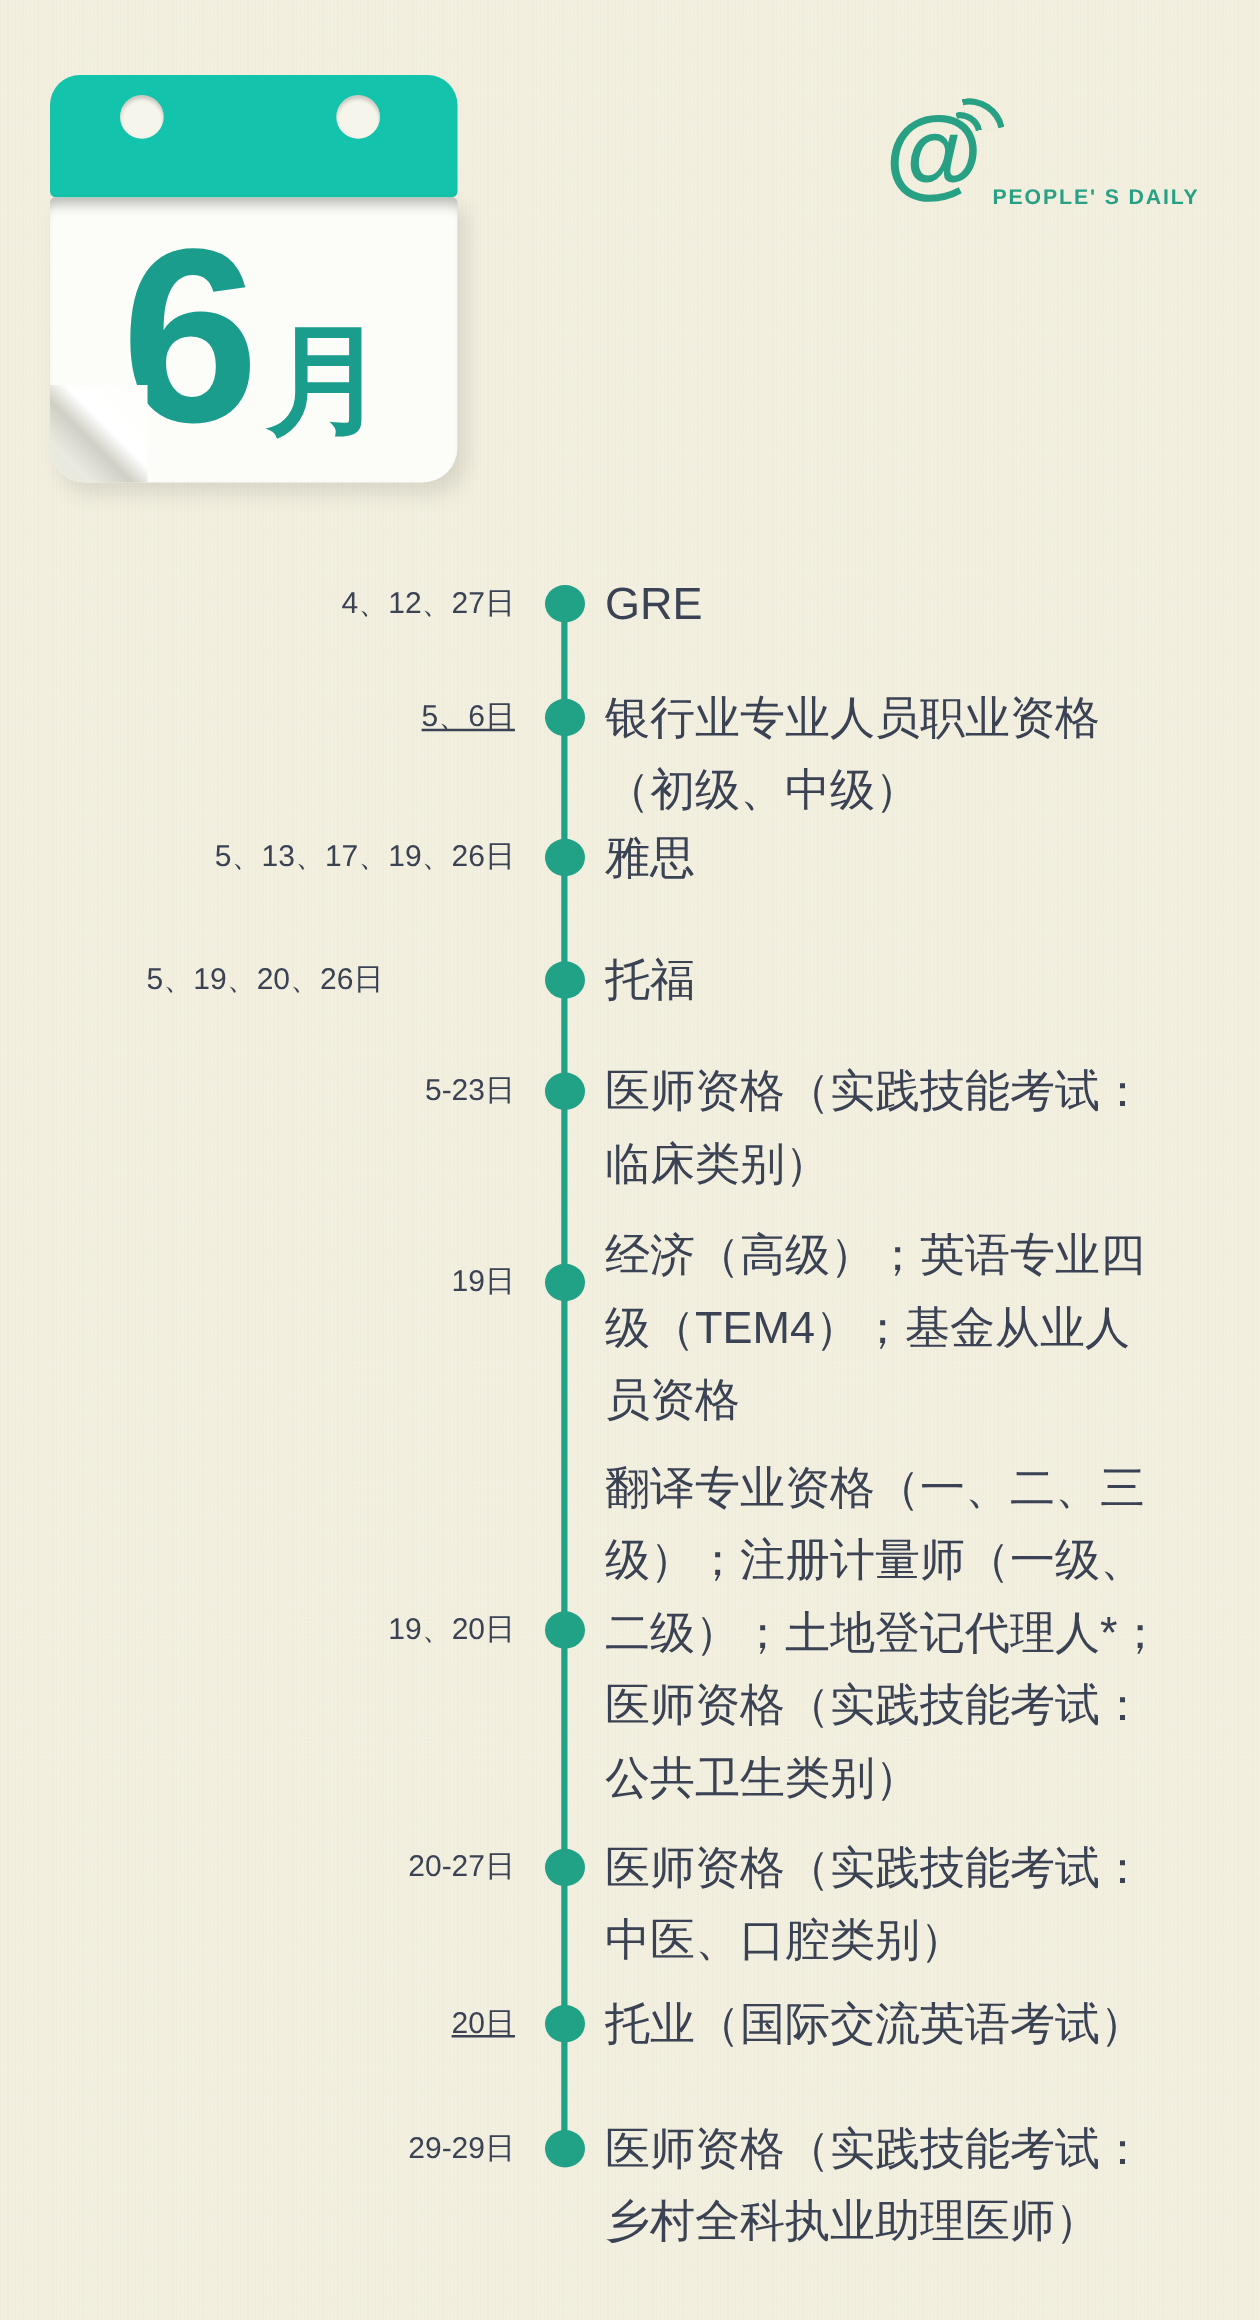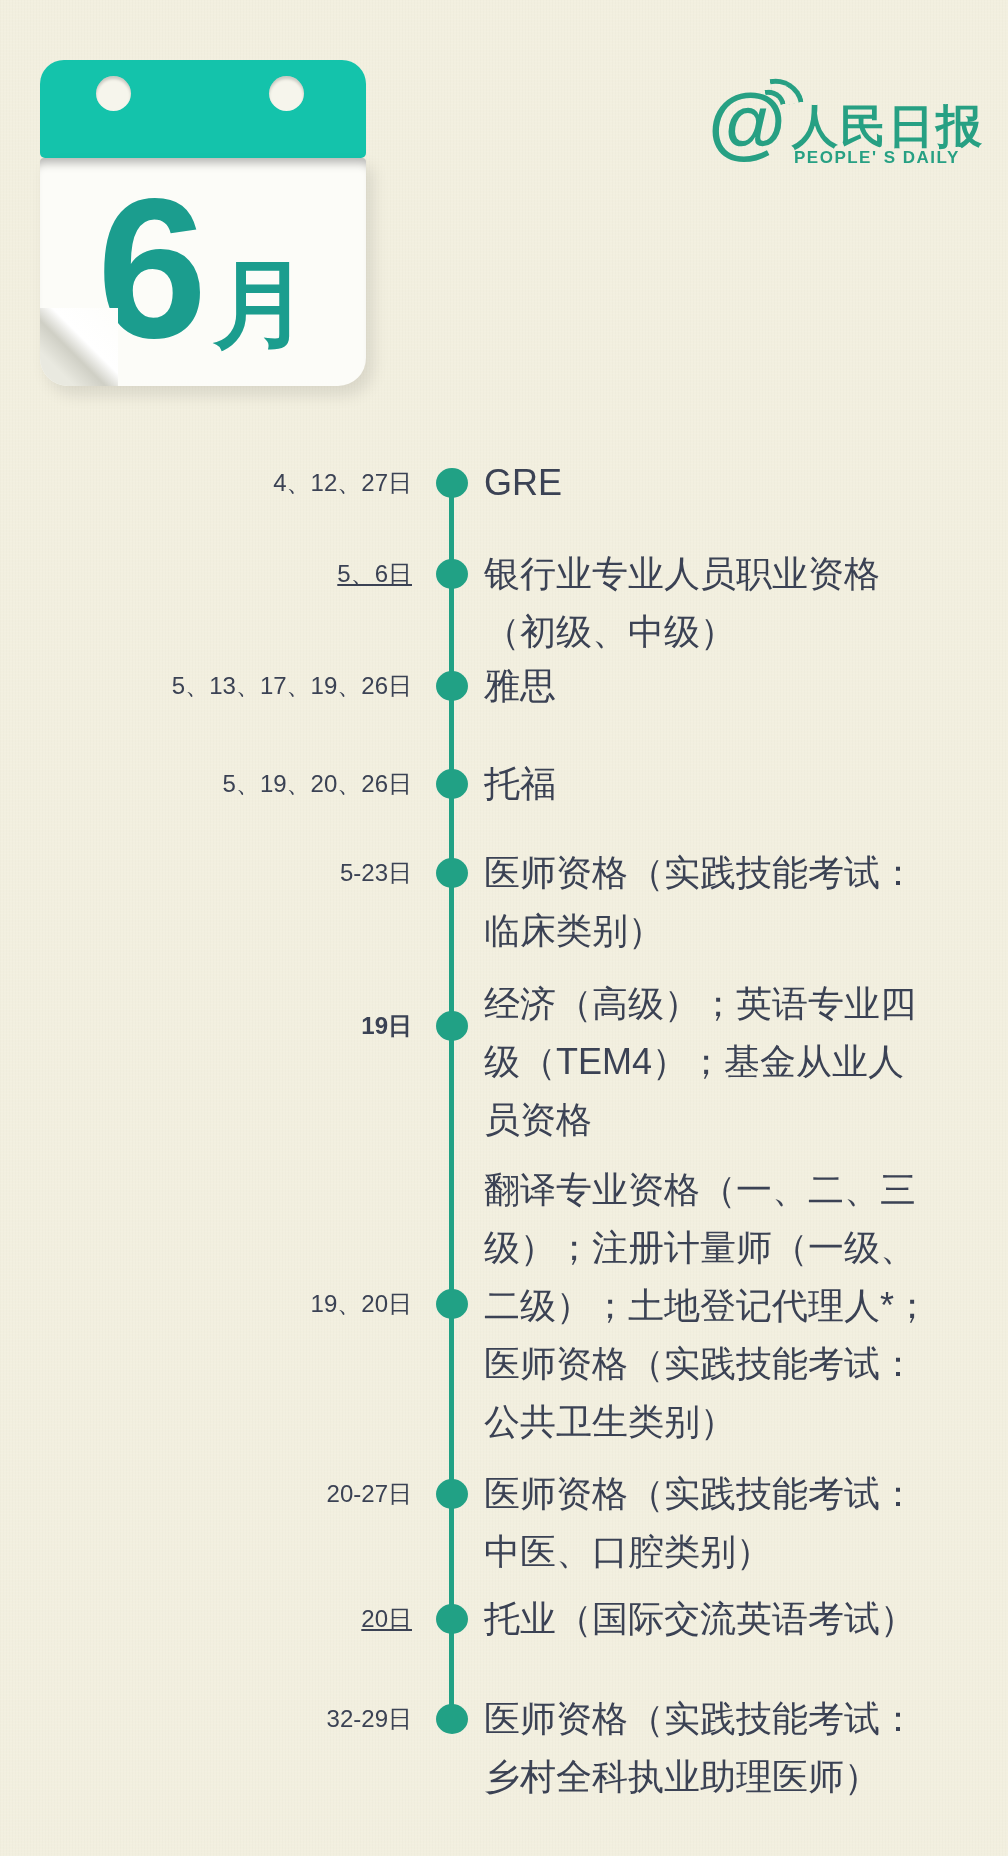--- a/index.html
+++ b/index.html
@@ -104,7 +104,6 @@
     <span class="logo-at">@</span>
     <span class="wave w1"></span>
     <span class="wave w2"></span>
-    <span class="logo-cn">人民日报</span>
     <span class="logo-en">PEOPLE' S DAILY</span>
   </div>
 

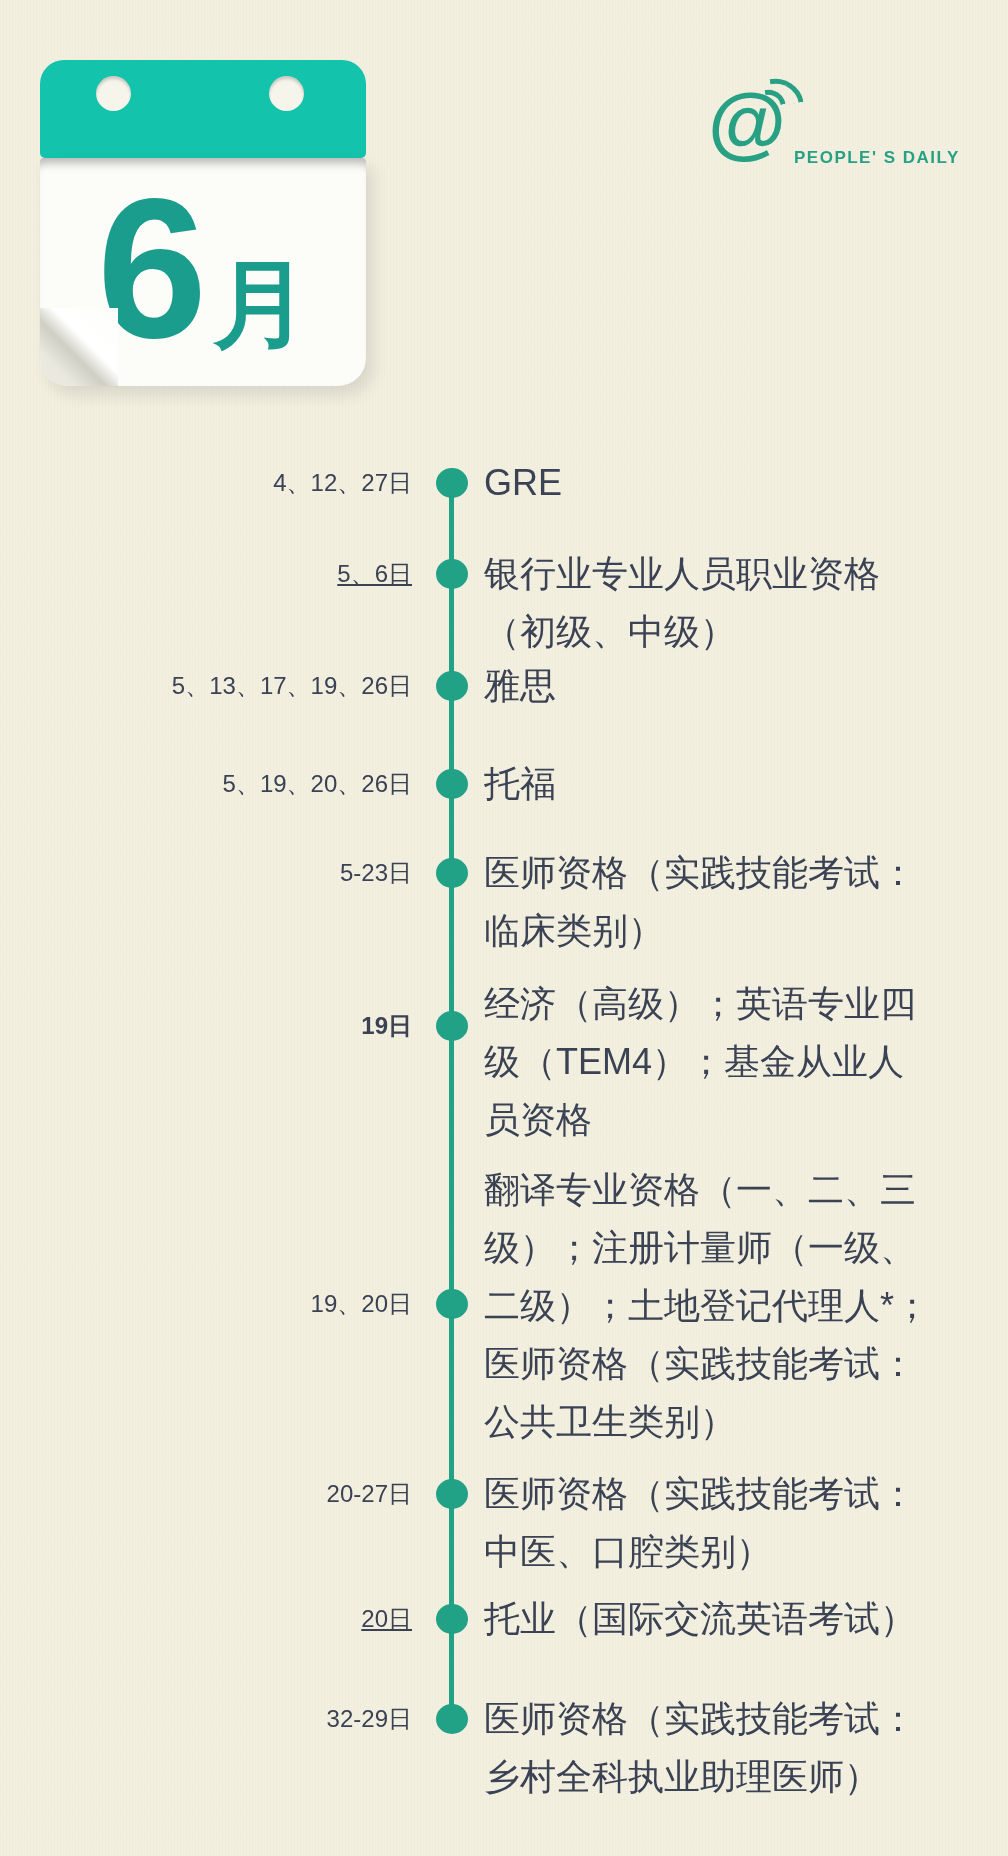--- a/index.html
+++ b/index.html
@@ -128,7 +128,7 @@
         <div class="exam">雅思</div>
       </div>
       <div class="row" style="top: 755px;">
-        <div class="dates" style="transform: translateY(0px);">5、19、20、26日</div>
+        <div class="dates" style="transform: translateY(0px); text-align: center;">5、19、20、26日</div>
         <span class="dot" style="transform: translateY(0px);"></span>
         <div class="exam">托福</div>
       </div>

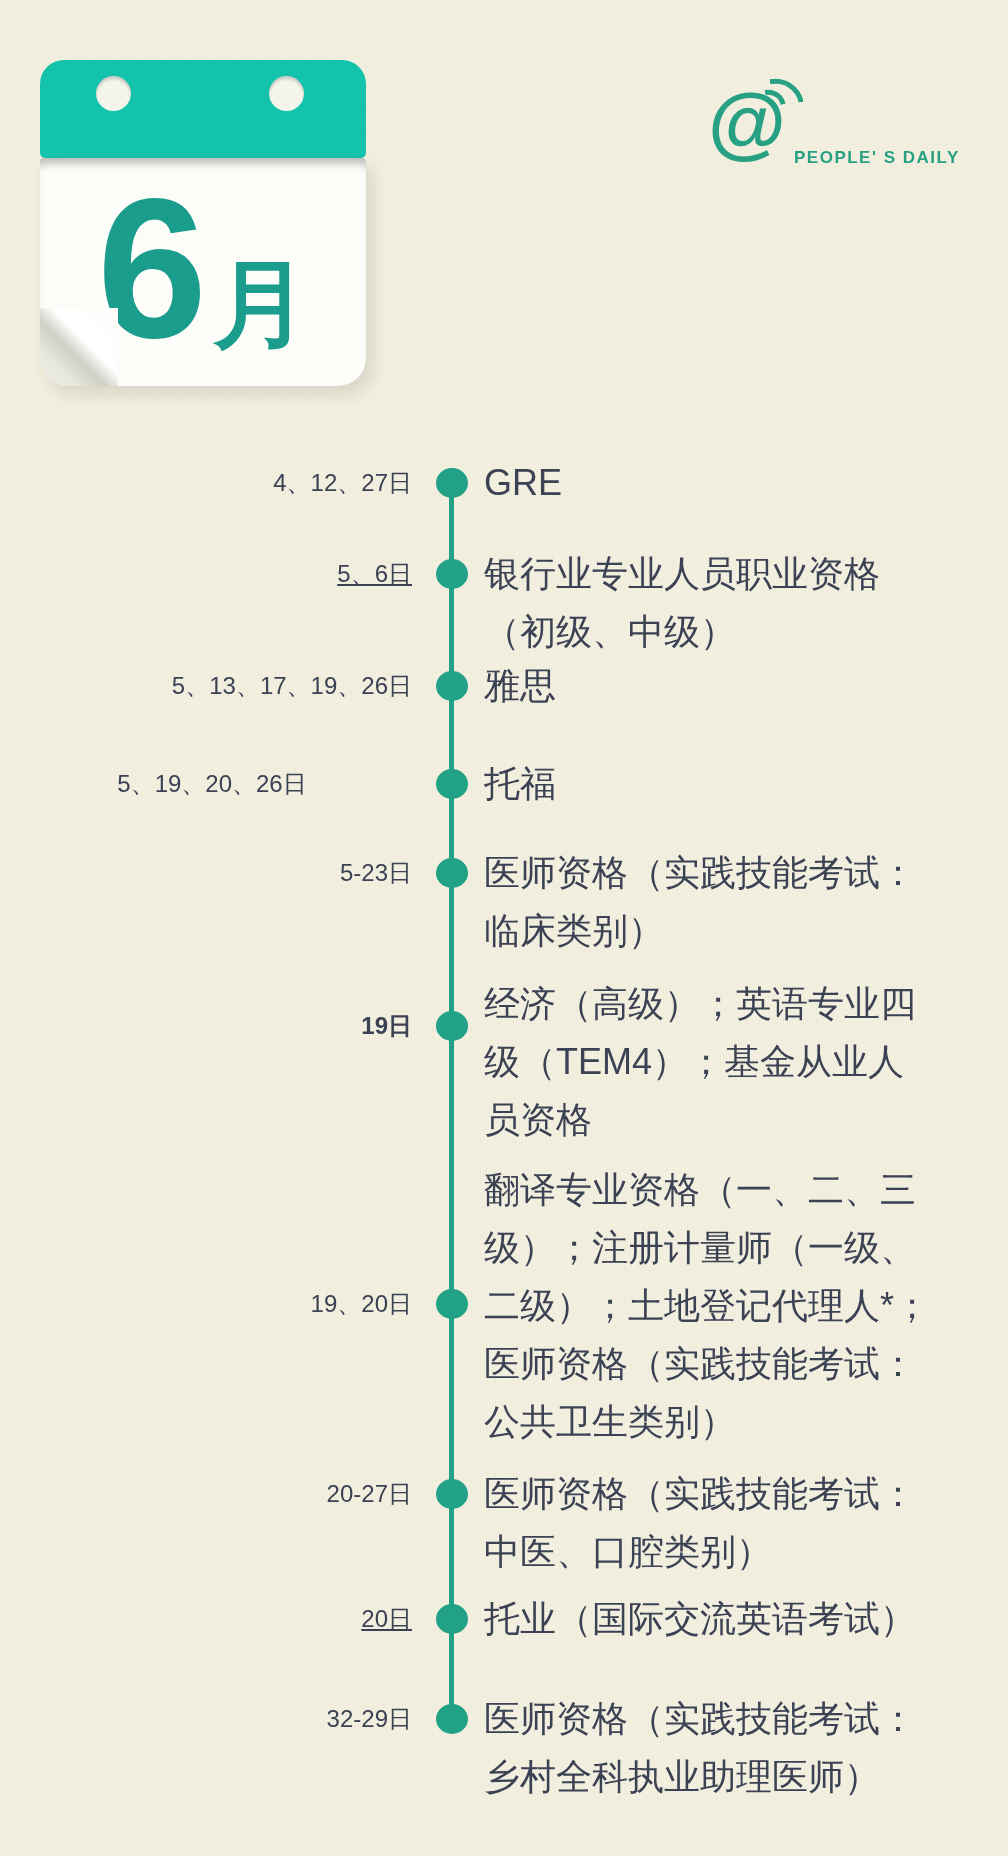--- a/index.html
+++ b/index.html
@@ -139,7 +139,7 @@
 临床类别）</div>
       </div>
       <div class="row" style="top: 975px;">
-        <div class="dates" style="transform: translateY(22px); font-weight: bold;">19日</div>
+        <div class="dates" style="transform: translateY(22px);">19日</div>
         <span class="dot" style="transform: translateY(22px);"></span>
         <div class="exam">经济（高级）；英语专业四
 级（TEM4）；基金从业人

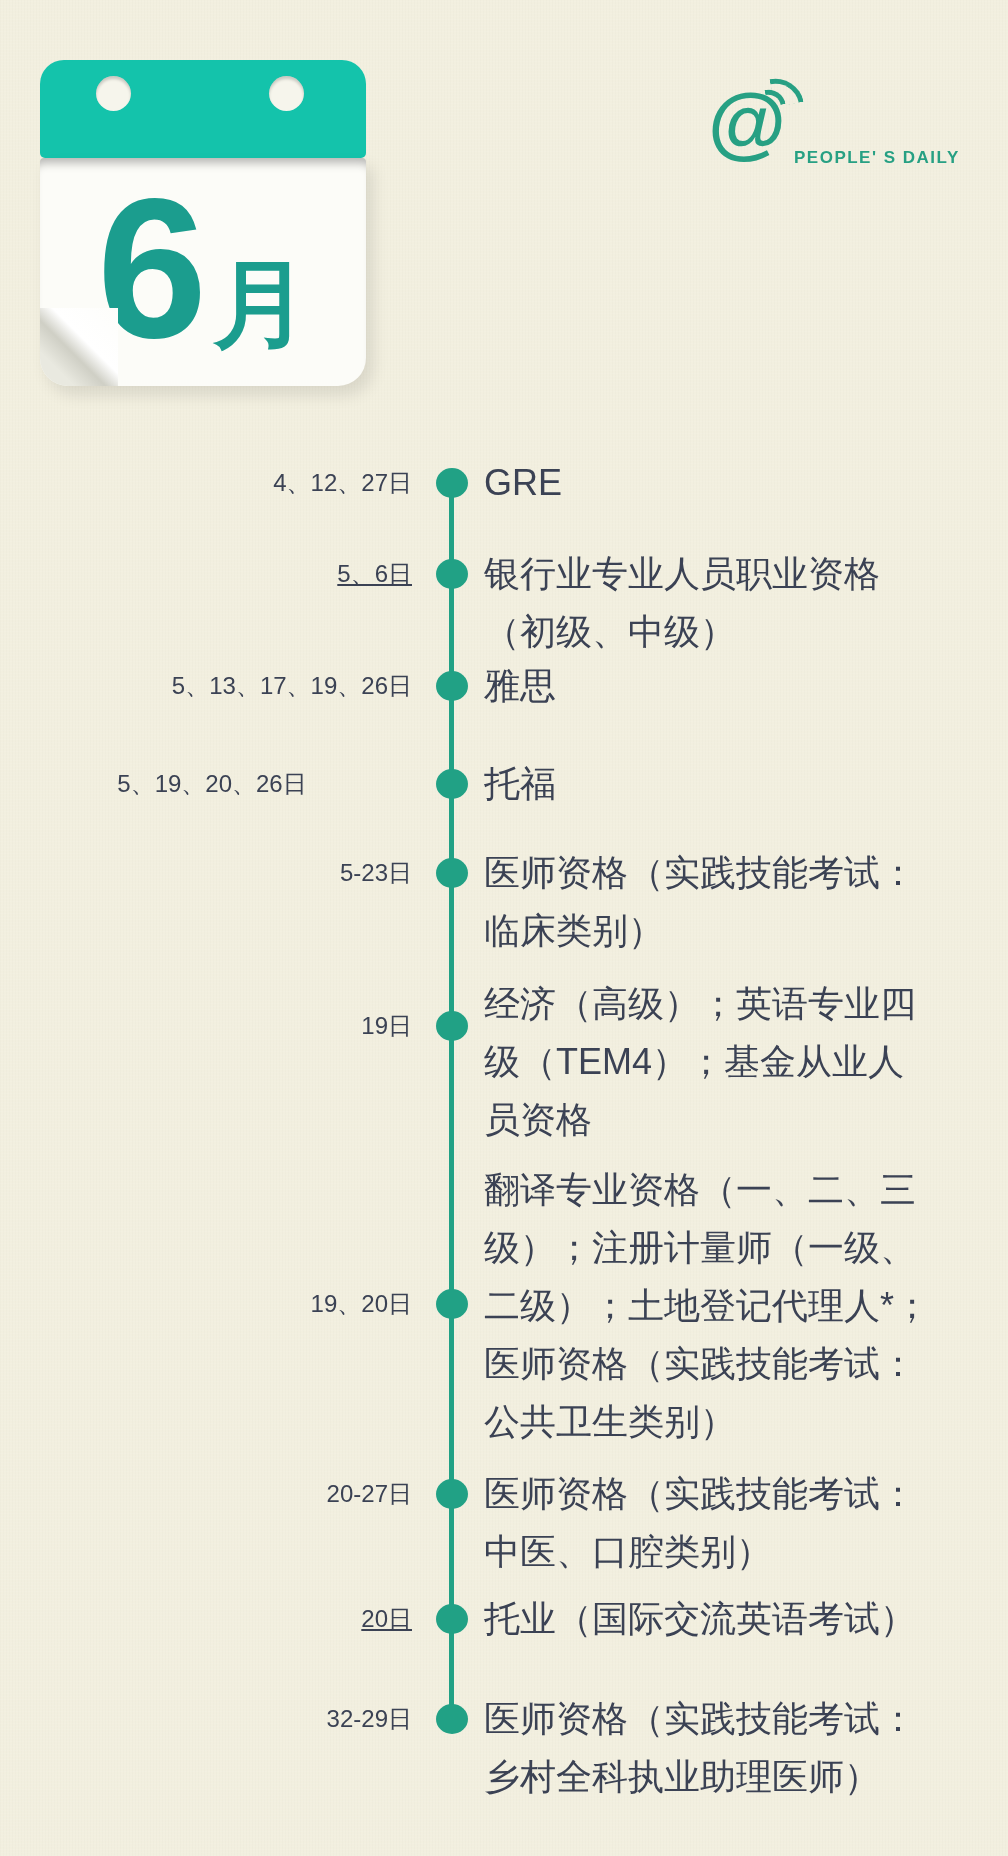--- a/index.html
+++ b/index.html
@@ -166,7 +166,7 @@
         <div class="exam">托业（国际交流英语考试）</div>
       </div>
       <div class="row" style="top: 1690px;">
-        <div class="dates" style="transform: translateY(0px);">32-29日</div>
+        <div class="dates" style="transform: translateY(0px);">29-29日</div>
         <span class="dot" style="transform: translateY(0px);"></span>
         <div class="exam">医师资格（实践技能考试：
 乡村全科执业助理医师）</div>

